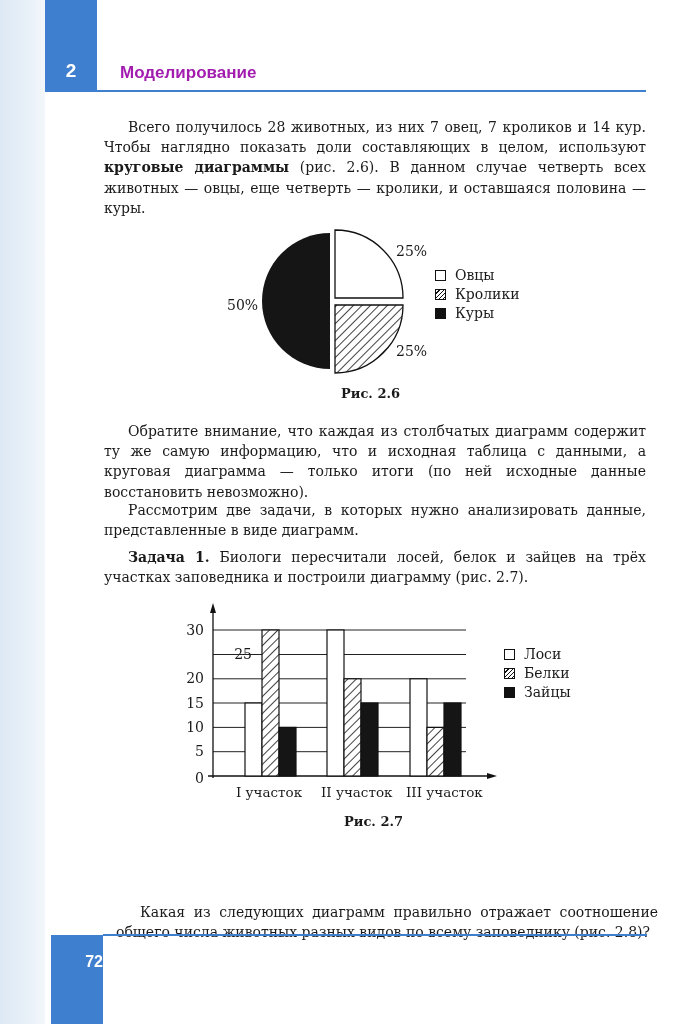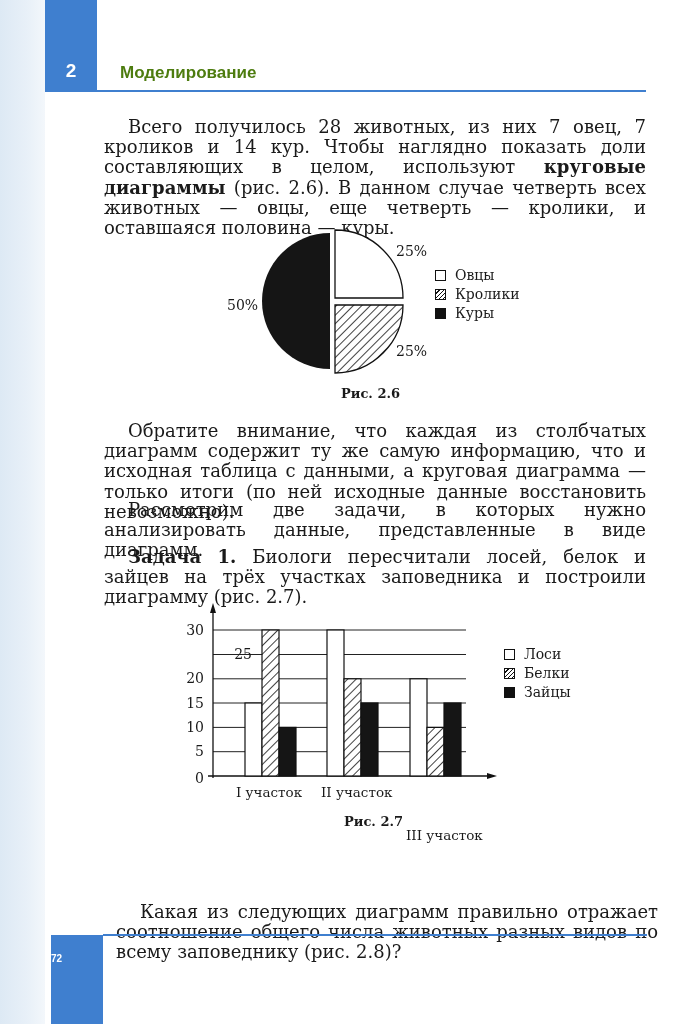--- a/index.html
+++ b/index.html
@@ -23,7 +23,7 @@
   }
   .chapter-title {
     position: absolute; left: 120px; top: 63px;
-    color: #4d7c0f; font-family: "Liberation Sans", sans-serif; font-weight: bold; font-size: 17px;
+    color: #a21caf; font-family: "Liberation Sans", sans-serif; font-weight: bold; font-size: 17px;
   }
   .header-rule {
     position: absolute; left: 97px; top: 90px; width: 549px; height: 2px; background: #3f7fcf;

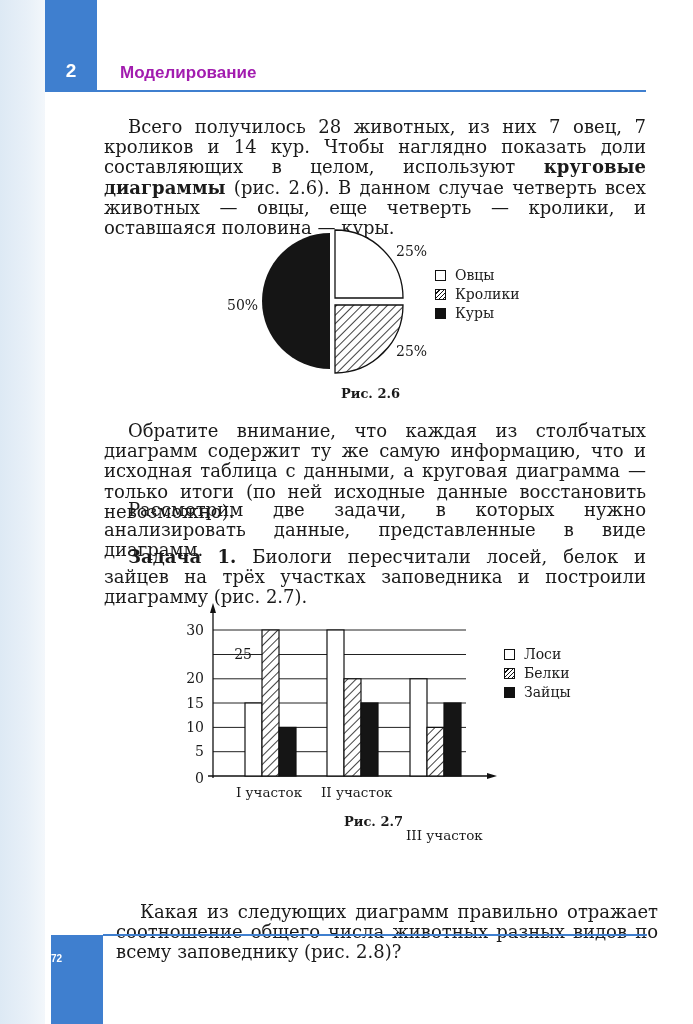--- a/index.html
+++ b/index.html
@@ -40,7 +40,7 @@
   }
   .para {
     position: absolute; left: 104px; width: 542px;
-    font-size: 18px; line-height: 20.2px; text-align: justify;
+    font-size: 14px; line-height: 20.2px; text-align: justify;
     text-indent: 24px;
   }
   .para b { font-weight: bold; }

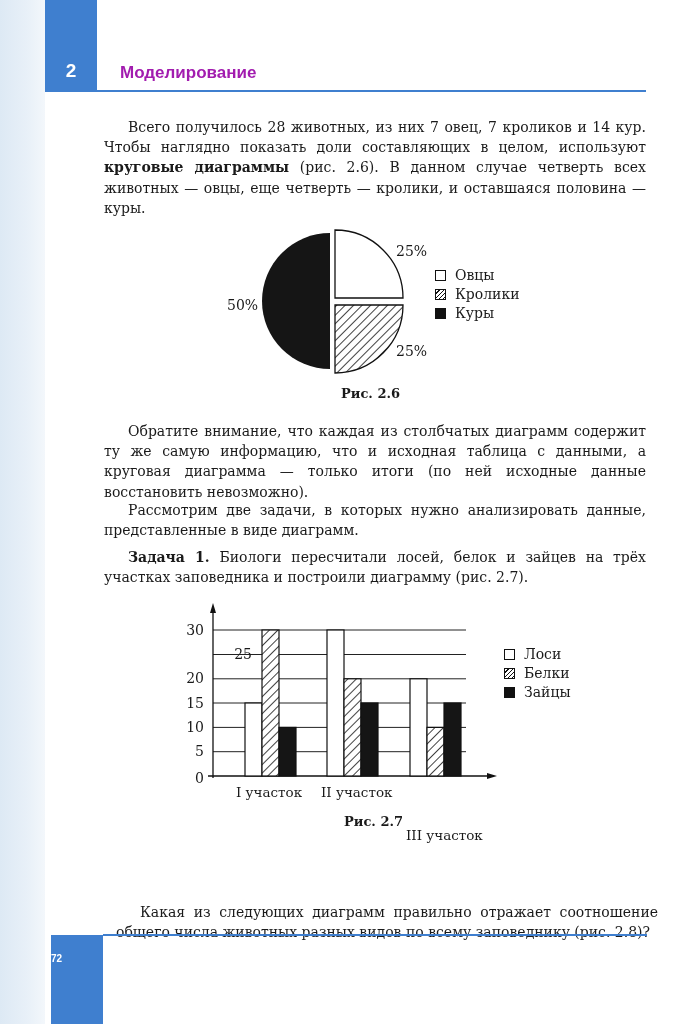--- a/index.html
+++ b/index.html
@@ -158,7 +158,7 @@
 
 <div class="xtick" style="left:236px;top:784px;">I участок</div>
 <div class="xtick" style="left:321px;top:784px;">II участок</div>
-<div class="xtick" style="left:406px;top:784px;margin-top:43px;">III участок</div>
+<div class="xtick" style="left:406px;top:784px;">III участок</div>
 
 <div class="legend" style="left:497px;top:645px;text-align:center;">
   <div class="legend-row">

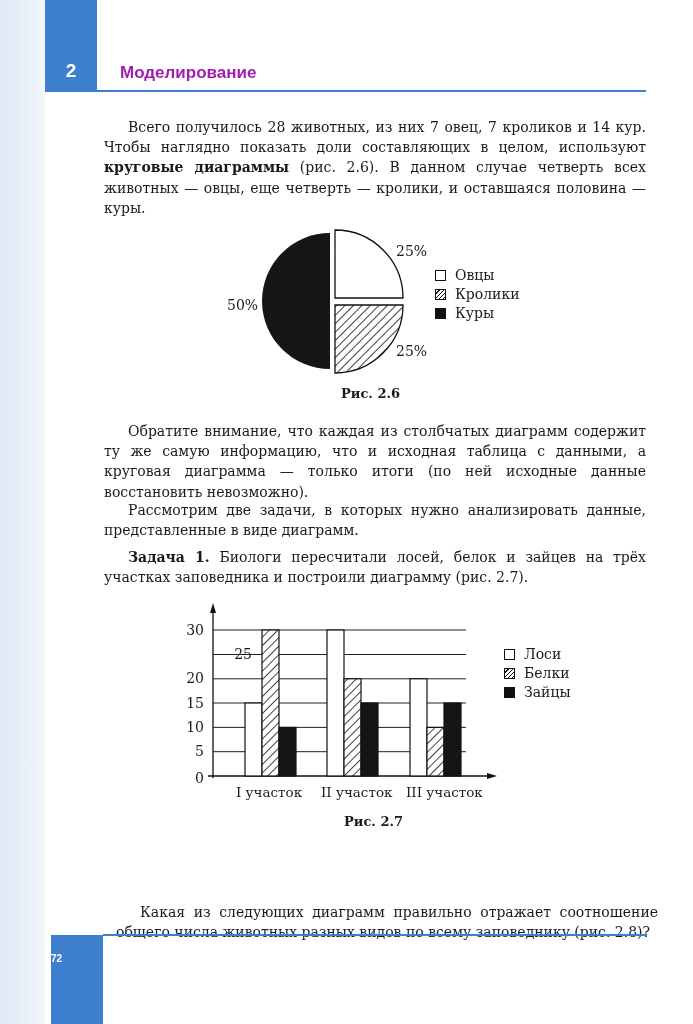--- a/index.html
+++ b/index.html
@@ -35,8 +35,8 @@
     position: absolute; left: 51px; top: 935px; width: 52px; height: 89px; background: #3f7fcf;
   }
   .page-num {
-    position: absolute; left: 51px; top: 953px; width: 52px; text-align: left;
-    color: #ffffff; font-family: "Liberation Sans", sans-serif; font-weight: bold; font-size: 10px;
+    position: absolute; left: 51px; top: 953px; width: 52px; text-align: right;
+    color: #ffffff; font-family: "Liberation Sans", sans-serif; font-weight: bold; font-size: 16px;
   }
   .para {
     position: absolute; left: 104px; width: 542px;

